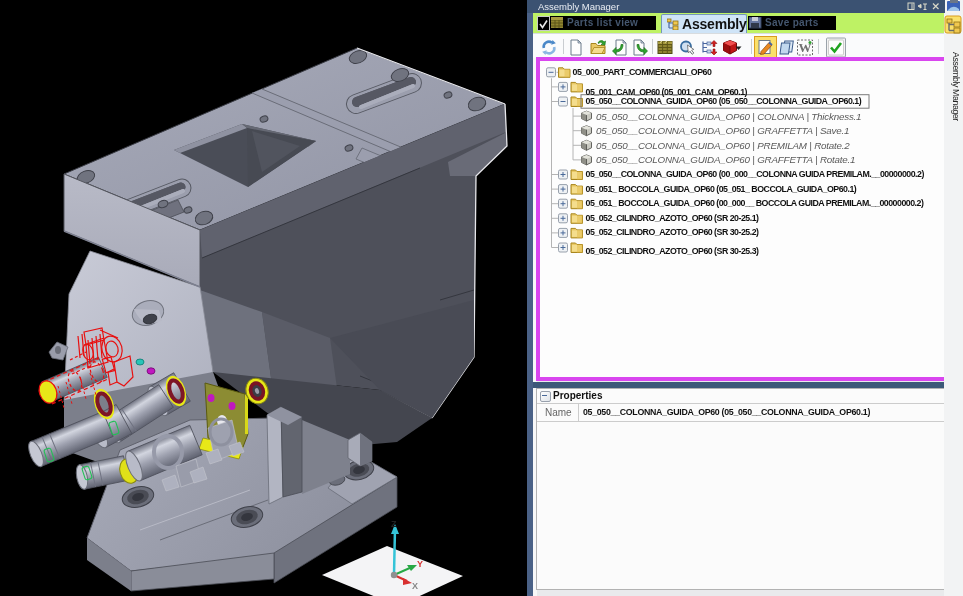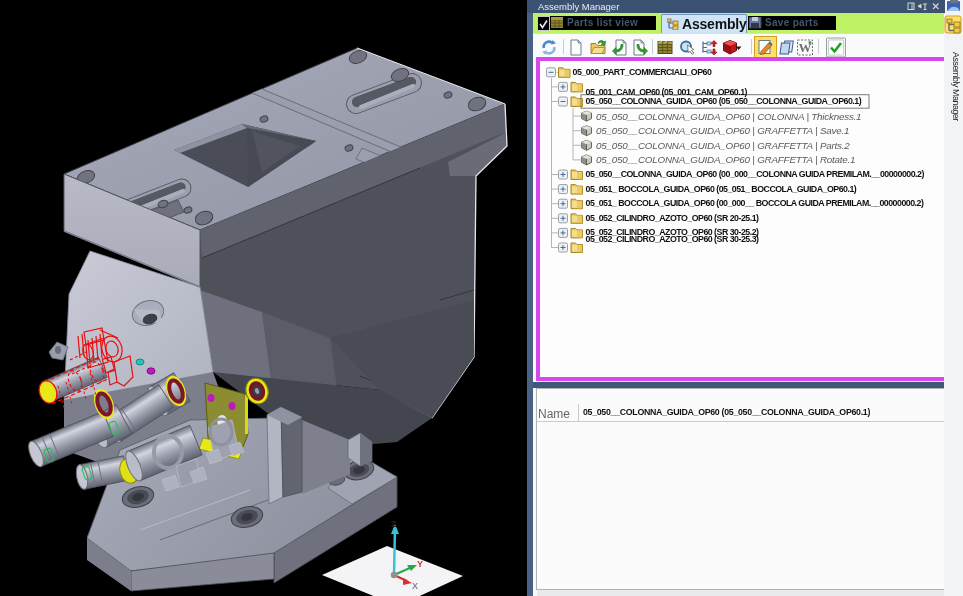--- a/index.html
+++ b/index.html
@@ -460,7 +460,7 @@
 <div class="trow" style="left:45.5px;top:35.0px">05_050__COLONNA_GUIDA_OP60 (05_050__COLONNA_GUIDA_OP60.1)</div>
 <div class="trow2" style="left:56.0px;top:49.6px">05_050__COLONNA_GUIDA_OP60 | COLONNA | Thickness.1</div>
 <div class="trow2" style="left:56.0px;top:64.2px">05_050__COLONNA_GUIDA_OP60 | GRAFFETTA | Save.1</div>
-<div class="trow2" style="left:56.0px;top:78.8px">05_050__COLONNA_GUIDA_OP60 | GRAFFETTA | Parts.2</div>
+<div class="trow2" style="left:56.0px;top:78.8px">05_050__COLONNA_GUIDA_OP60 | PREMILAM | Rotate.2</div>
 <div class="trow2" style="left:56.0px;top:93.4px">05_050__COLONNA_GUIDA_OP60 | GRAFFETTA | Rotate.1</div>
 <div class="trow" style="left:45.5px;top:108.0px">05_050__COLONNA_GUIDA_OP60 (00_000__COLONNA GUIDA PREMILAM.__00000000.2)</div>
 <div class="trow" style="left:45.5px;top:122.6px">05_051_ BOCCOLA_GUIDA_OP60 (05_051_ BOCCOLA_GUIDA_OP60.1)</div>

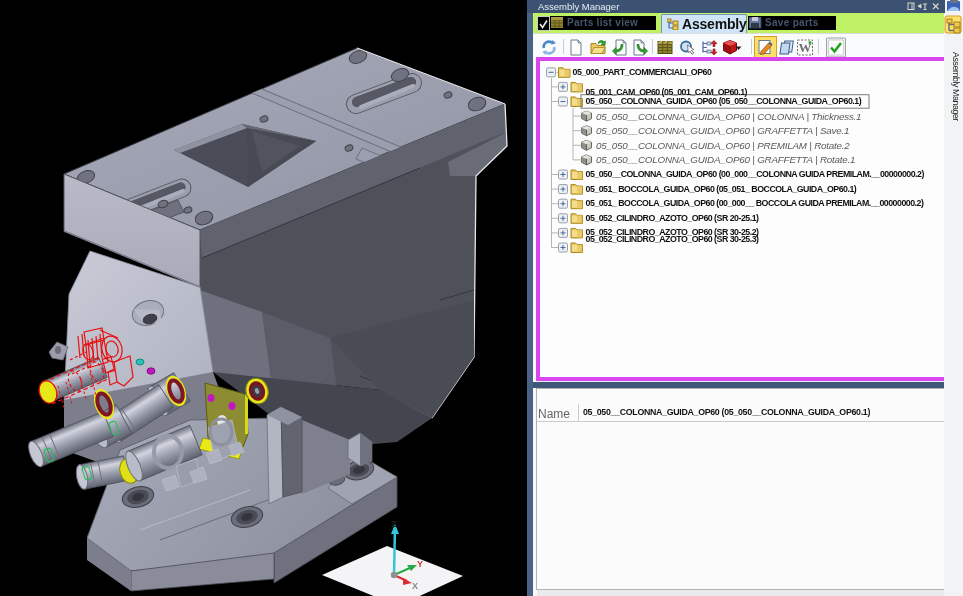--- a/index.html
+++ b/index.html
@@ -467,7 +467,7 @@
 <div class="trow" style="left:45.5px;top:137.2px">05_051_ BOCCOLA_GUIDA_OP60 (00_000__ BOCCOLA GUIDA PREMILAM.__00000000.2)</div>
 <div class="trow" style="left:45.5px;top:151.8px">05_052_CILINDRO_AZOTO_OP60 (SR 20-25.1)</div>
 <div class="trow" style="left:45.5px;top:166.4px">05_052_CILINDRO_AZOTO_OP60 (SR 30-25.2)</div>
-<div class="trow" style="left:45.5px;top:173px">05_052_CILINDRO_AZOTO_OP60 (SR 30-25.3)</div>
+<div class="trow" style="left:45.5px;top:185px">05_052_CILINDRO_AZOTO_OP60 (SR 30-25.3)</div>
 </div>
     </div>
     <div id="splitter"></div>

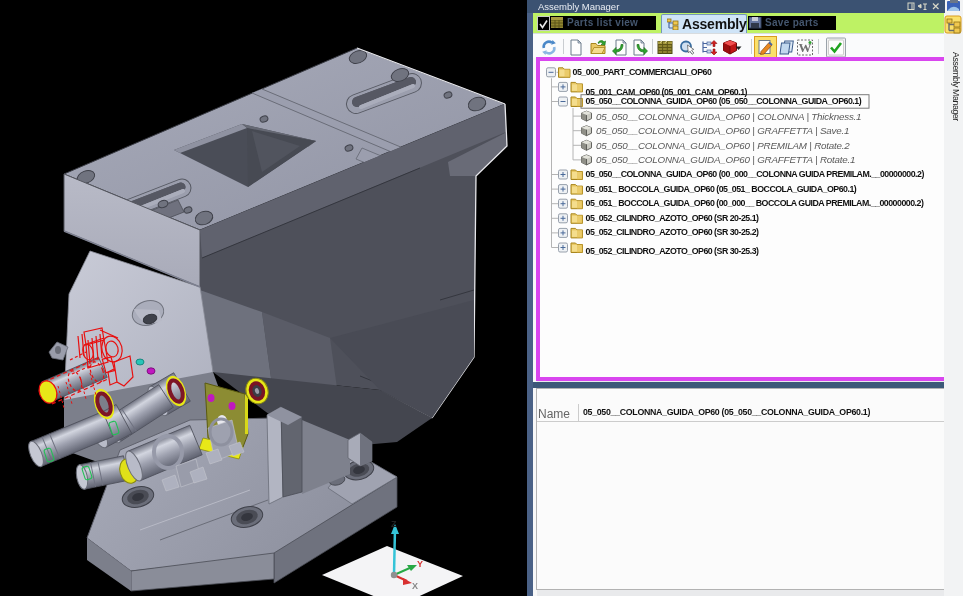--- a/index.html
+++ b/index.html
@@ -472,6 +472,10 @@
     </div>
     <div id="splitter"></div>
     <div id="props">
+      <div class="hdr">
+          <b>Properties</b>
+        <div class="pm" style="left:3px;top:2px"></div>
+      </div>
       <div class="namerow">
         <span class="lbl">Name</span>
         <div class="div"></div>

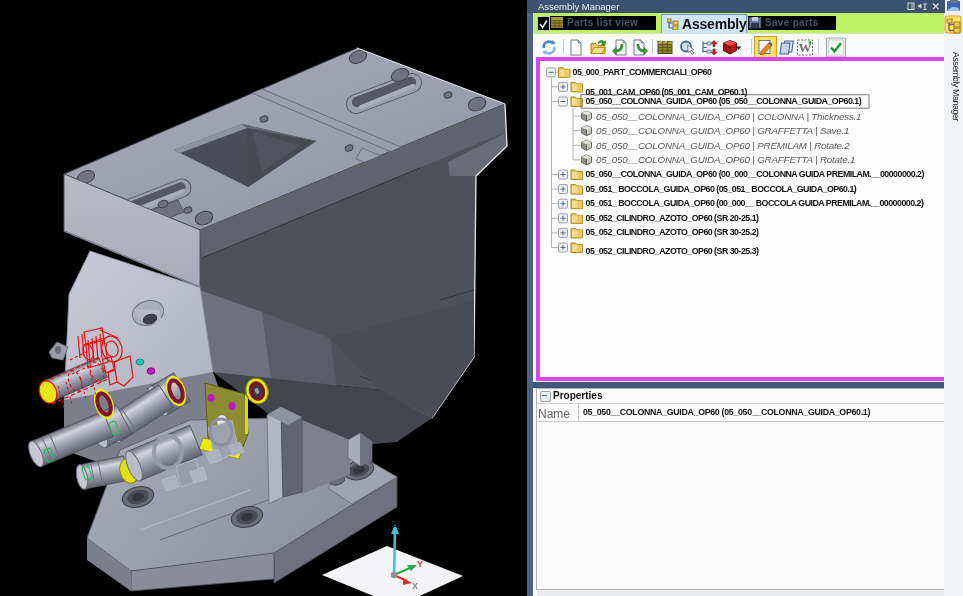--- a/index.html
+++ b/index.html
@@ -38,7 +38,7 @@
 #props .hdr{position:absolute;left:0;top:0;width:100%;height:14px;border-bottom:1px solid #cccccc;}
 #props .hdr b{position:absolute;left:16px;top:1px;font-size:10px;color:#111}
 #props .namerow{position:absolute;left:0;top:15px;width:100%;height:17px;border-bottom:1px solid #cccccc;}
-#props .namerow .lbl{position:absolute;left:1px;top:3px;font-size:12px;color:#666}
+#props .namerow .lbl{position:absolute;left:8px;top:3px;font-size:10px;color:#666}
 #props .namerow .div{position:absolute;left:41px;top:0;width:1px;height:17px;background:#cccccc}
 #props .namerow .val{position:absolute;left:46px;top:3px;font-size:8.8px;font-weight:bold;color:#111;
   letter-spacing:-0.3px;white-space:nowrap}

